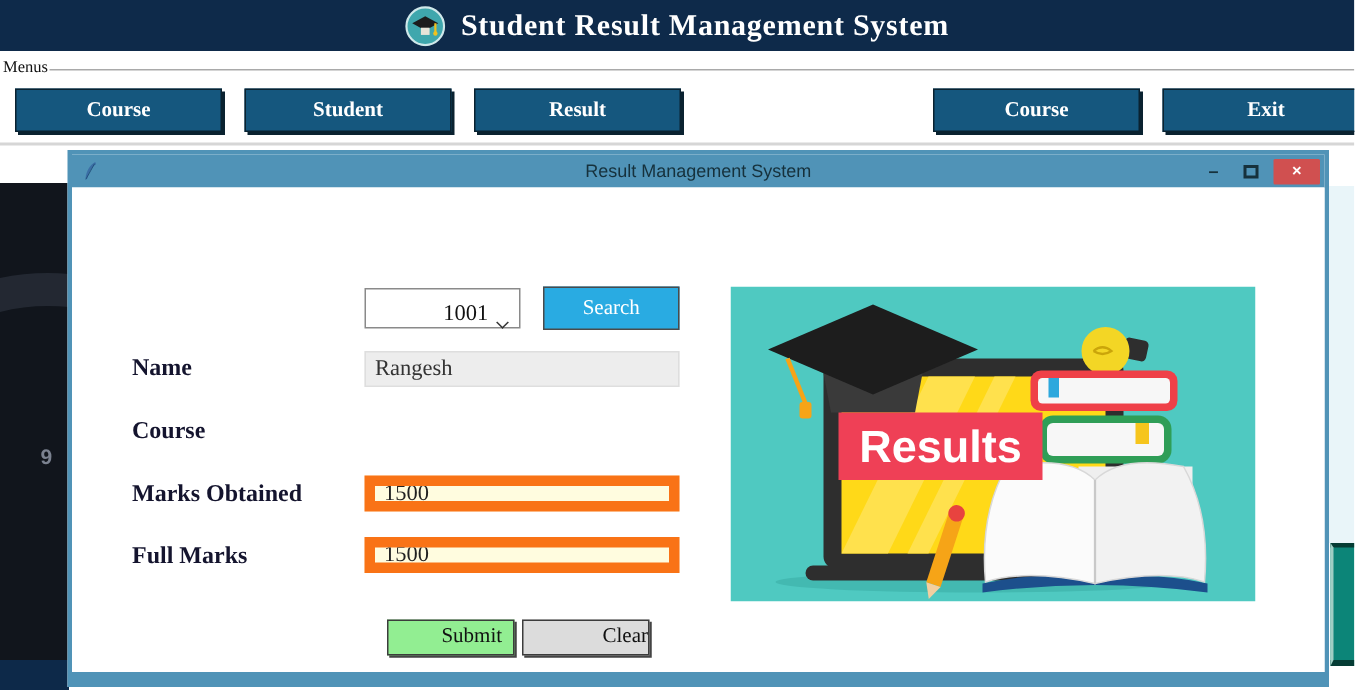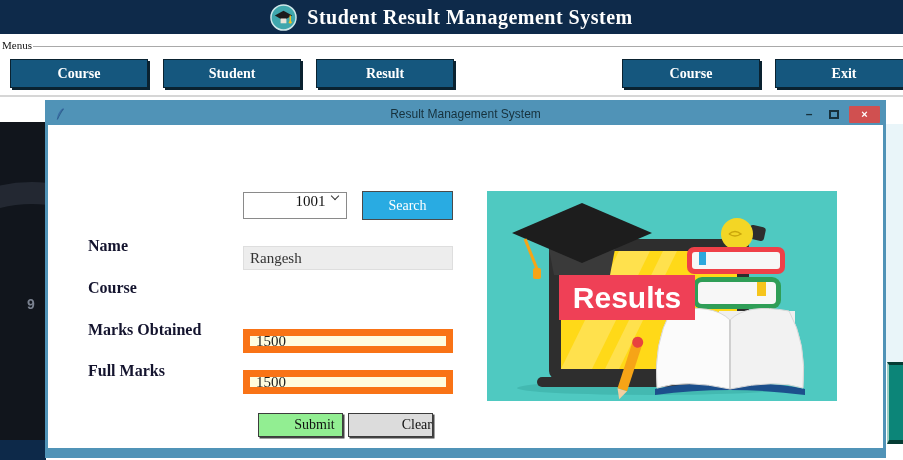--- a/index.html
+++ b/index.html
@@ -78,7 +78,7 @@
   .f-label { position:absolute; left:40px; font-size:16px; font-weight:bold; color:#14142e; white-space:nowrap; }
   .combo {
     position:absolute; left:195px; top:67px; width:104px; height:27px;
-    border:1px solid #8a8a8a; background:#fff; display:flex; align-items:flex-start; cursor:pointer;padding-left:45px;
+    border:1px solid #8a8a8a; background:#fff; display:flex; align-items:flex-end; cursor:pointer;padding-left:45px;
   }
   .combo-value { flex:1; text-align:center; font-size:15px; color:#111; }
   .chevron {

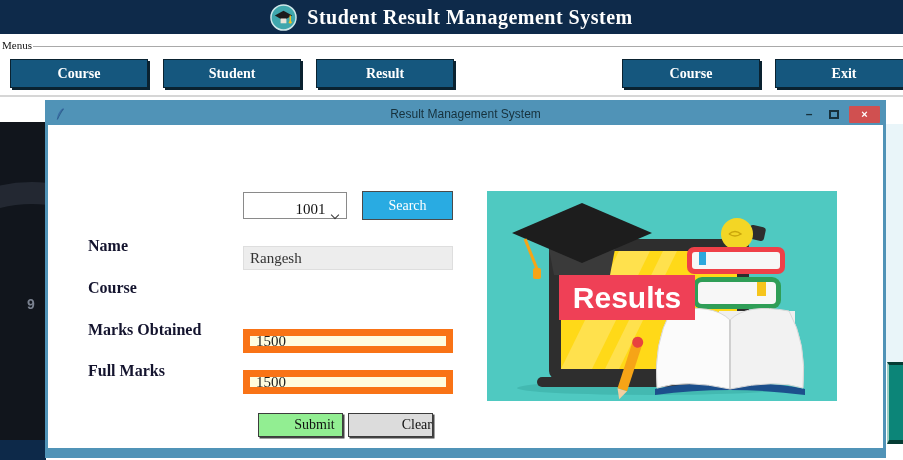--- a/index.html
+++ b/index.html
@@ -92,7 +92,7 @@
   }
   .field {
     position:absolute; left:195px; width:210px; height:24px;
-    font-family:"Liberation Serif", serif; font-size:15px; color:#333; padding-left:6px;margin-top:12px;
+    font-family:"Liberation Serif", serif; font-size:15px; color:#333; padding-left:6px;
   }
   .field.readonly { background:#ededed; border:1px solid #dedede; }
   .field.yellow { background:#fffcdf; border:7px solid #f97316; color:#222; }

